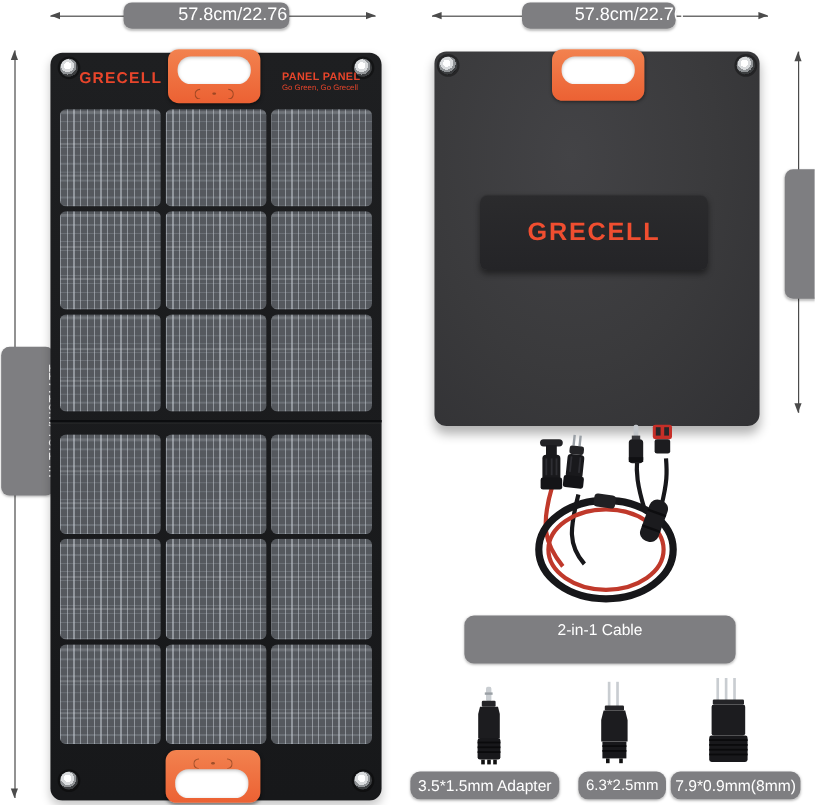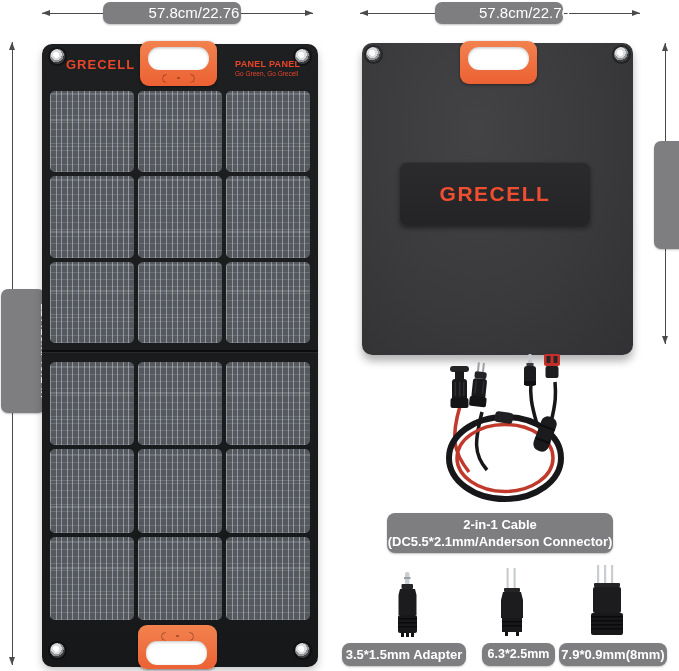--- a/index.html
+++ b/index.html
@@ -66,7 +66,7 @@
 
   
   .acc-pill{position:absolute;background:#7e7e81;color:#fff;border-radius:8px;text-align:center;
-            box-sizing:border-box;box-shadow:0 1px 2px rgba(0,0,0,.25);font-weight:bold;}
+            box-sizing:border-box;box-shadow:0 1px 2px rgba(0,0,0,.25);}
   .cable-pill{left:387px;top:513px;width:226px;height:40px;font-size:13px;line-height:17px;padding-top:3px;}
   .ad-pill{top:643px;height:23px;line-height:23px;font-size:13px;}
 

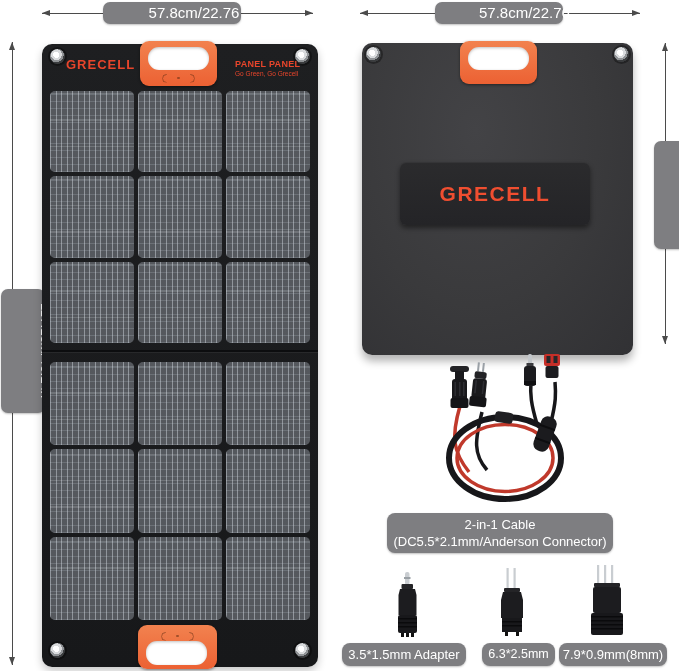--- a/index.html
+++ b/index.html
@@ -208,7 +208,6 @@
 
   <div class="acc-pill cable-pill">
     <div>2-in-1 Cable</div>
-    <div>(DC5.5*2.1mm/Anderson Connector)</div>
   </div>
 
   <svg style="left:385px;top:572px;" width="44" height="68" viewBox="0 0 44 68">

